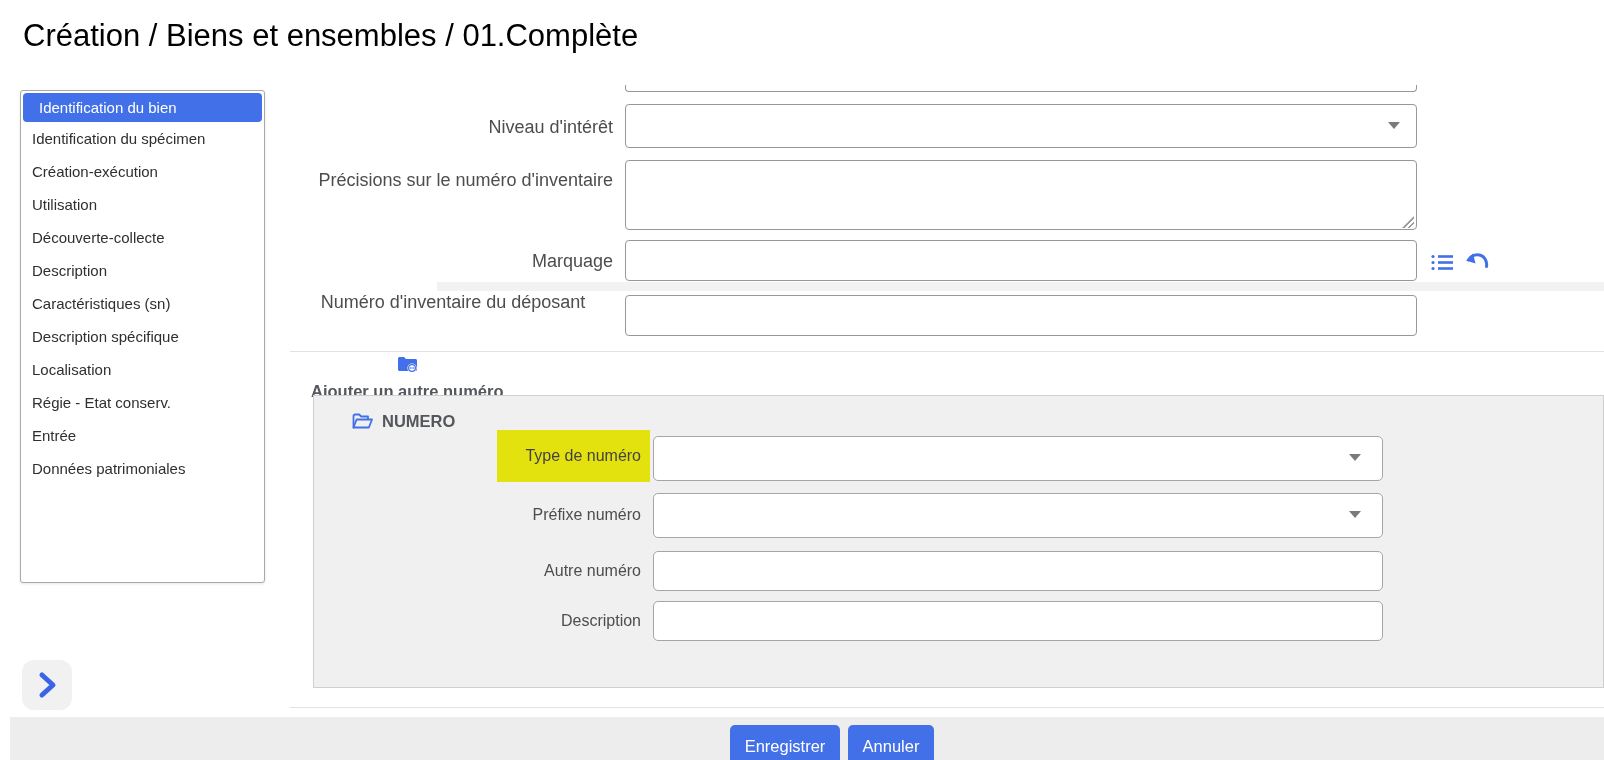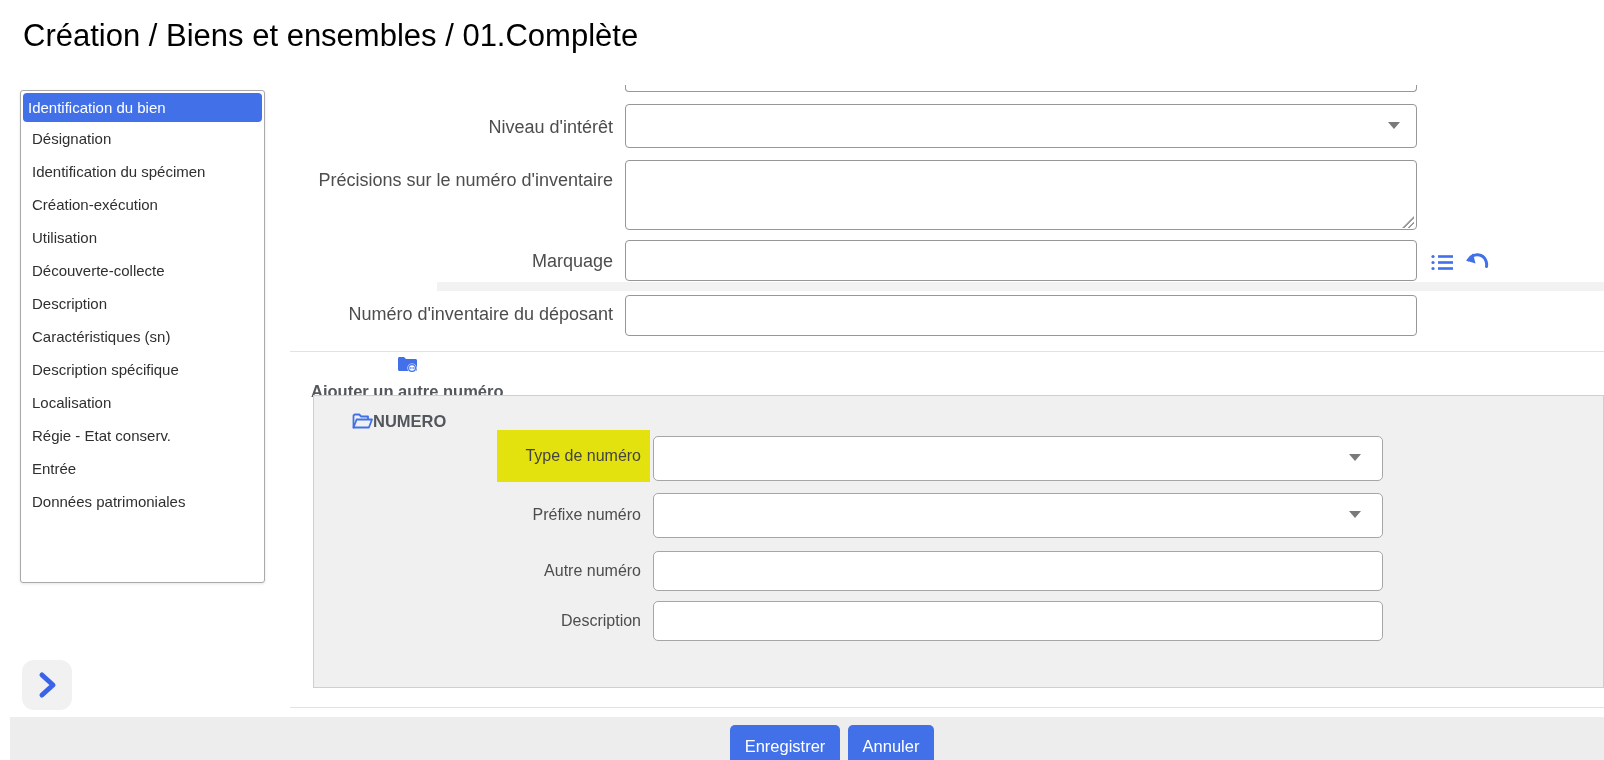--- a/index.html
+++ b/index.html
@@ -24,7 +24,7 @@
   }
   .nav-item.selected {
     background:#4170e8; color:#fff; border-radius:4px;
-    margin:2px 2px 0 2px; height:29px; line-height:29px; padding-left:5px;
+    margin:2px 2px 0 2px; height:29px; line-height:29px; padding-left:16px;
   }
   .expand-btn {
     position:absolute; left:22px; top:660px; width:50px; height:50px;

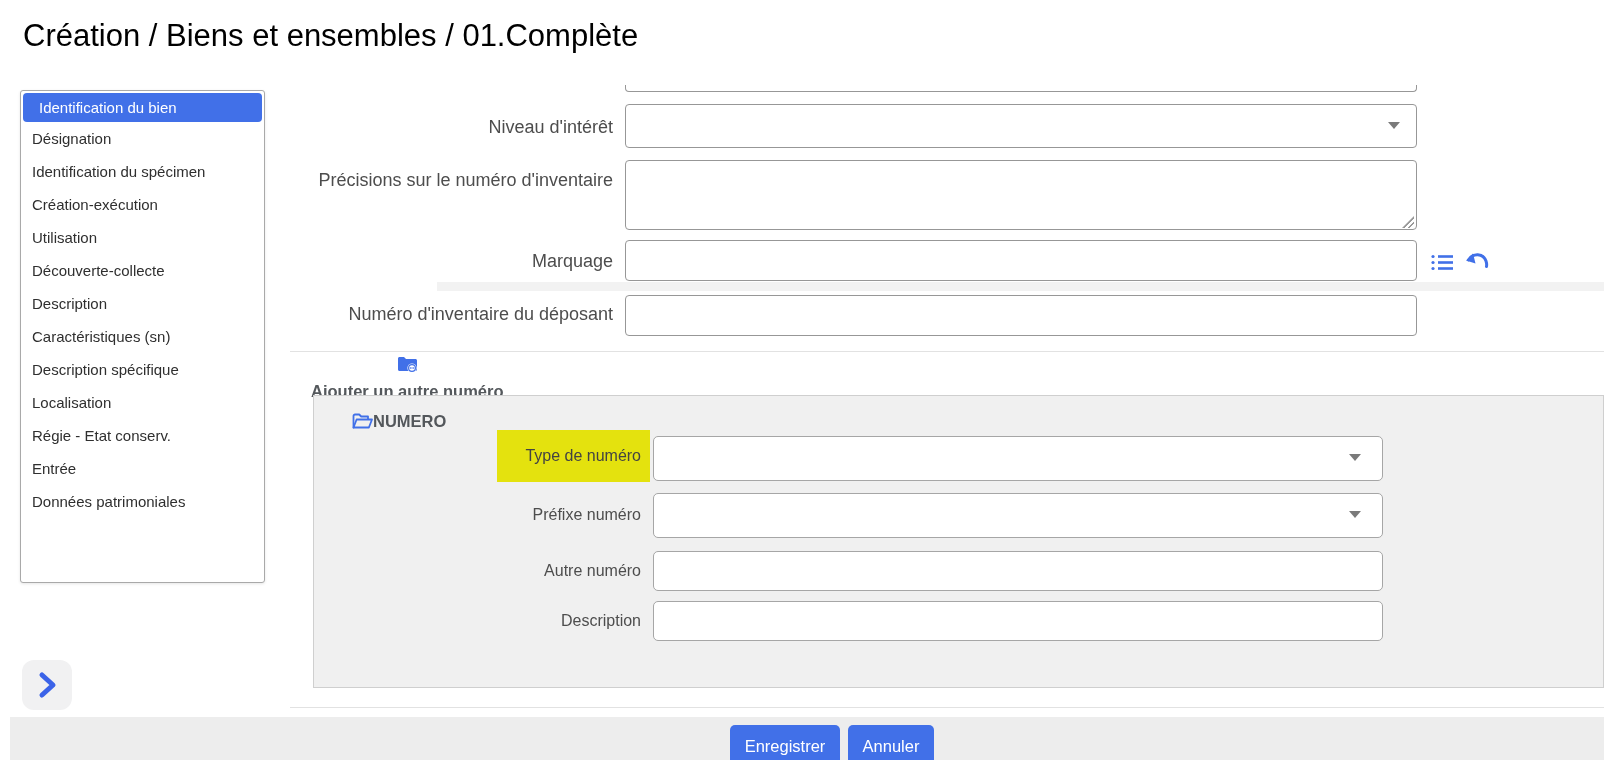--- a/index.html
+++ b/index.html
@@ -112,7 +112,6 @@
 
   <div class="sidebar">
     <div class="nav-item selected">Identification du bien</div>
-    <div class="nav-item">Désignation</div>
     <div class="nav-item">Identification du spécimen</div>
     <div class="nav-item">Création-exécution</div>
     <div class="nav-item">Utilisation</div>

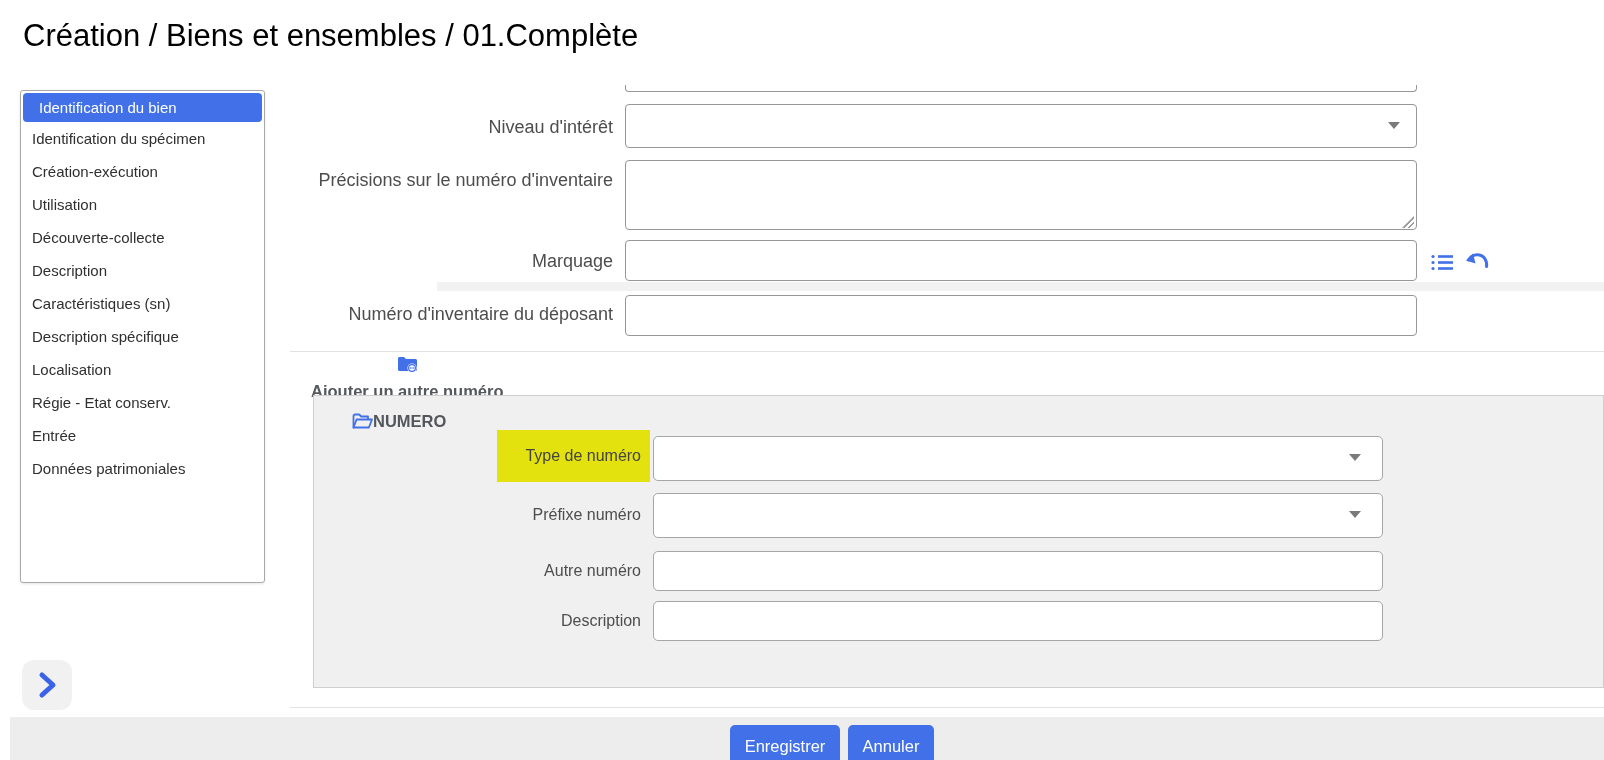--- a/index.html
+++ b/index.html
@@ -166,7 +166,7 @@
     </button>
   </div>
 
-  <div class="flabel" style="top:304px;">Numéro d'inventaire du déposant</div>
+  <div class="flabel" style="top:292px;text-align:center;">Numéro d'inventaire du déposant</div>
   <input class="ctl" style="top: 295px; height: 41px;" value="">
 
   <div class="sec-line" style="top:351px;"></div>

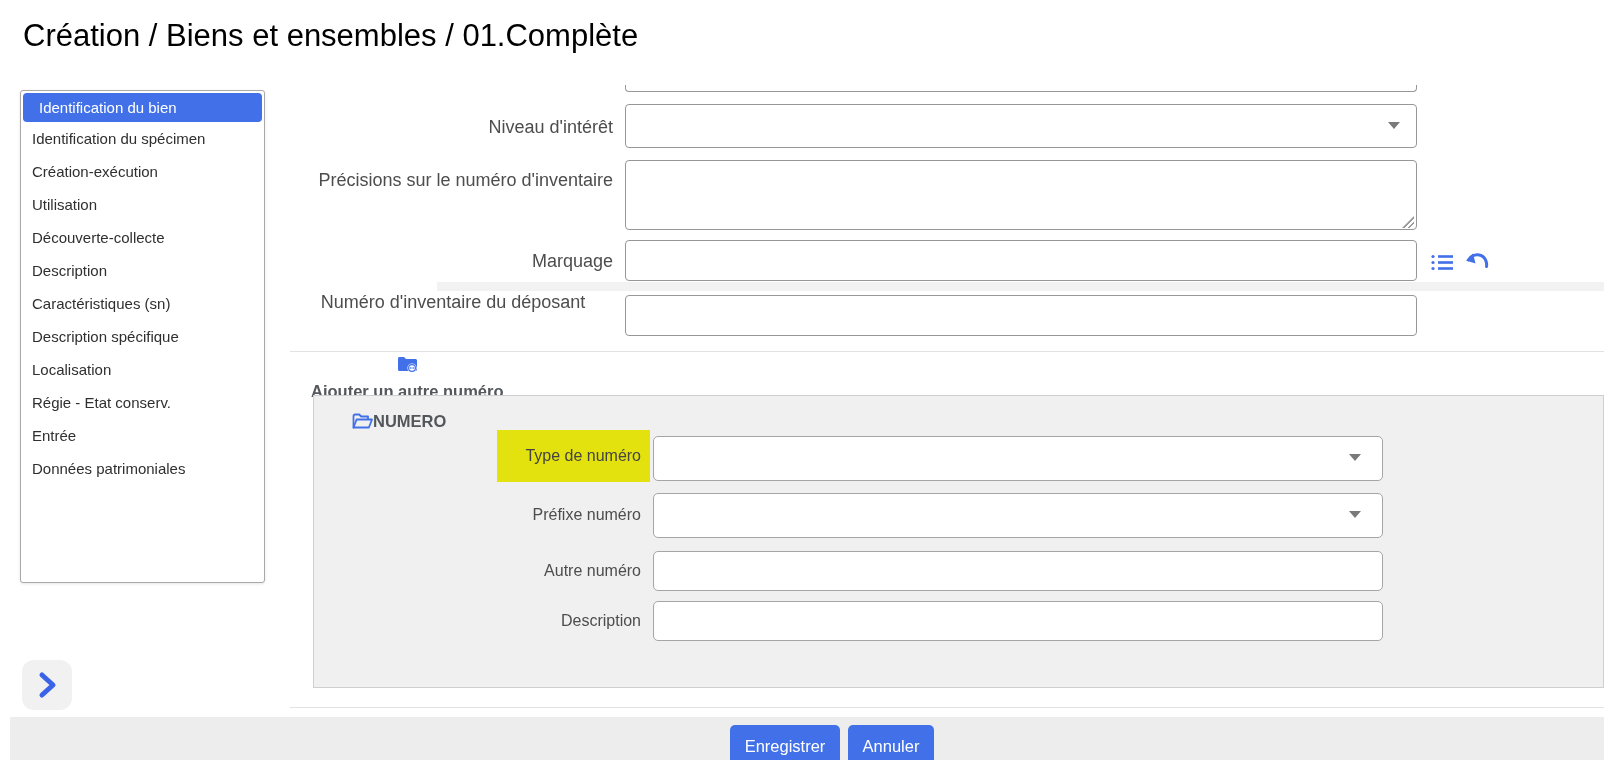--- a/index.html
+++ b/index.html
@@ -75,7 +75,7 @@
   }
   .group-header {
     position:absolute; left:352px; top:412px;
-    display:flex; align-items:center; 
+    display:flex; align-items:center; gap:9px;
     font-size:16.5px; font-weight:bold; color:#53575b;
   }
   .hl {

